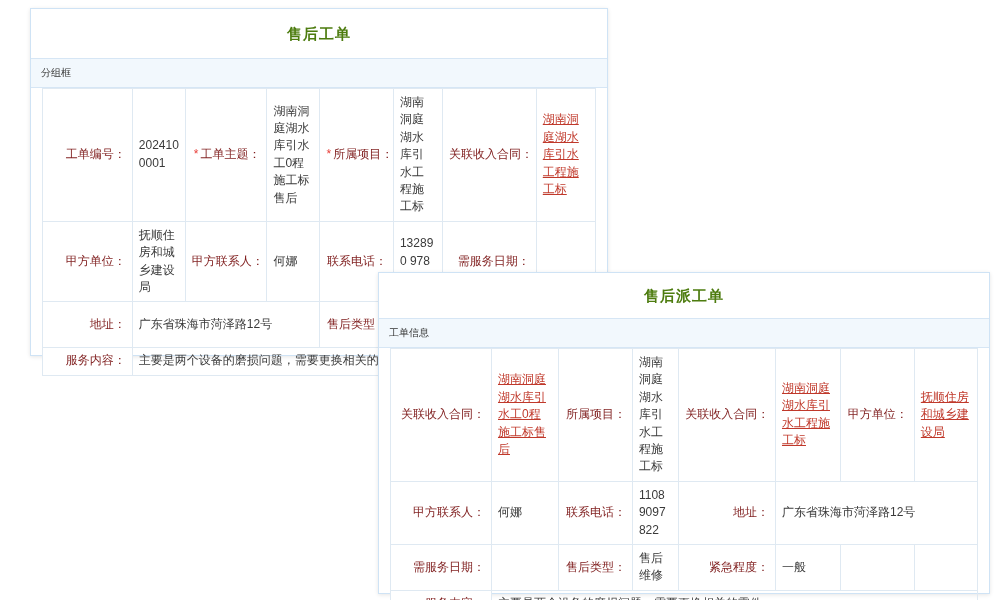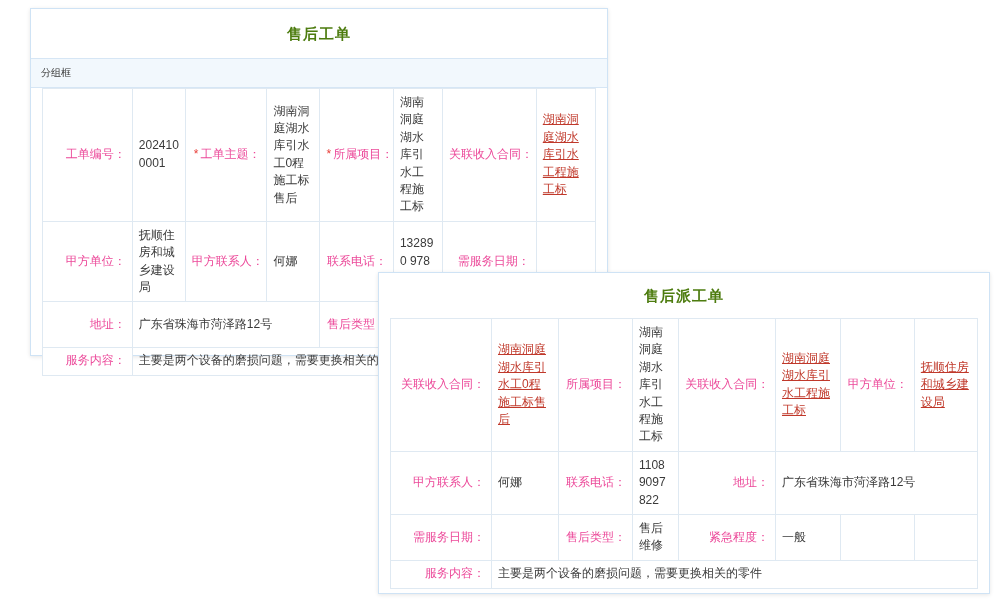--- a/index.html
+++ b/index.html
@@ -67,7 +67,7 @@
   }
   .lbl {
     text-align: right;
-    color: #ec4899;
+    color: #7f1d1d;
     background: #ffffff;
     white-space: nowrap;
   }

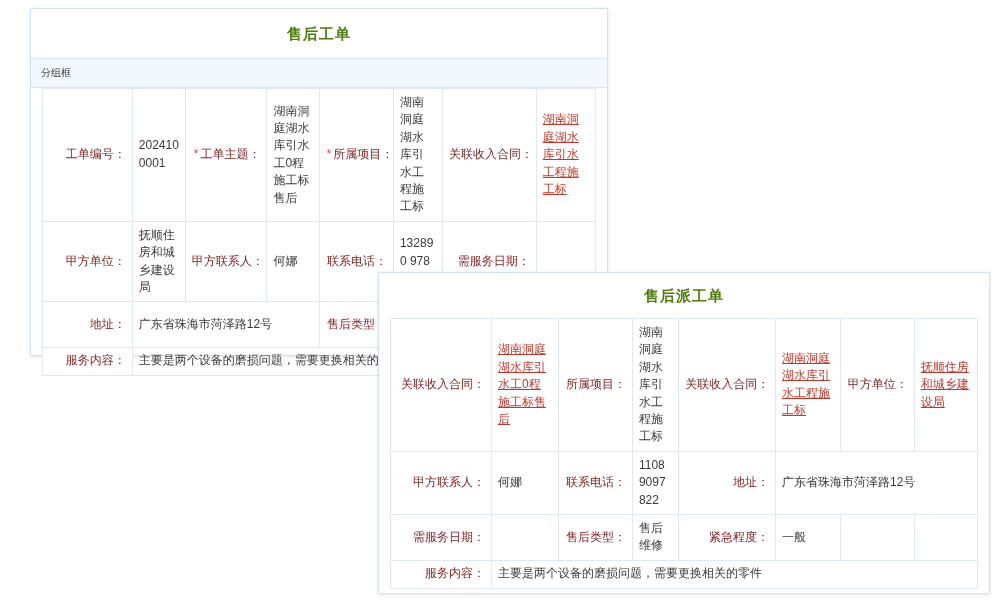--- a/index.html
+++ b/index.html
@@ -161,6 +161,7 @@
 
 <div class="panel" id="panel-front">
   <div class="panel-title">售后派工单</div>
+  <div class="group-bar">工单信息</div>
 
   <table class="grid">
     <colgroup>

